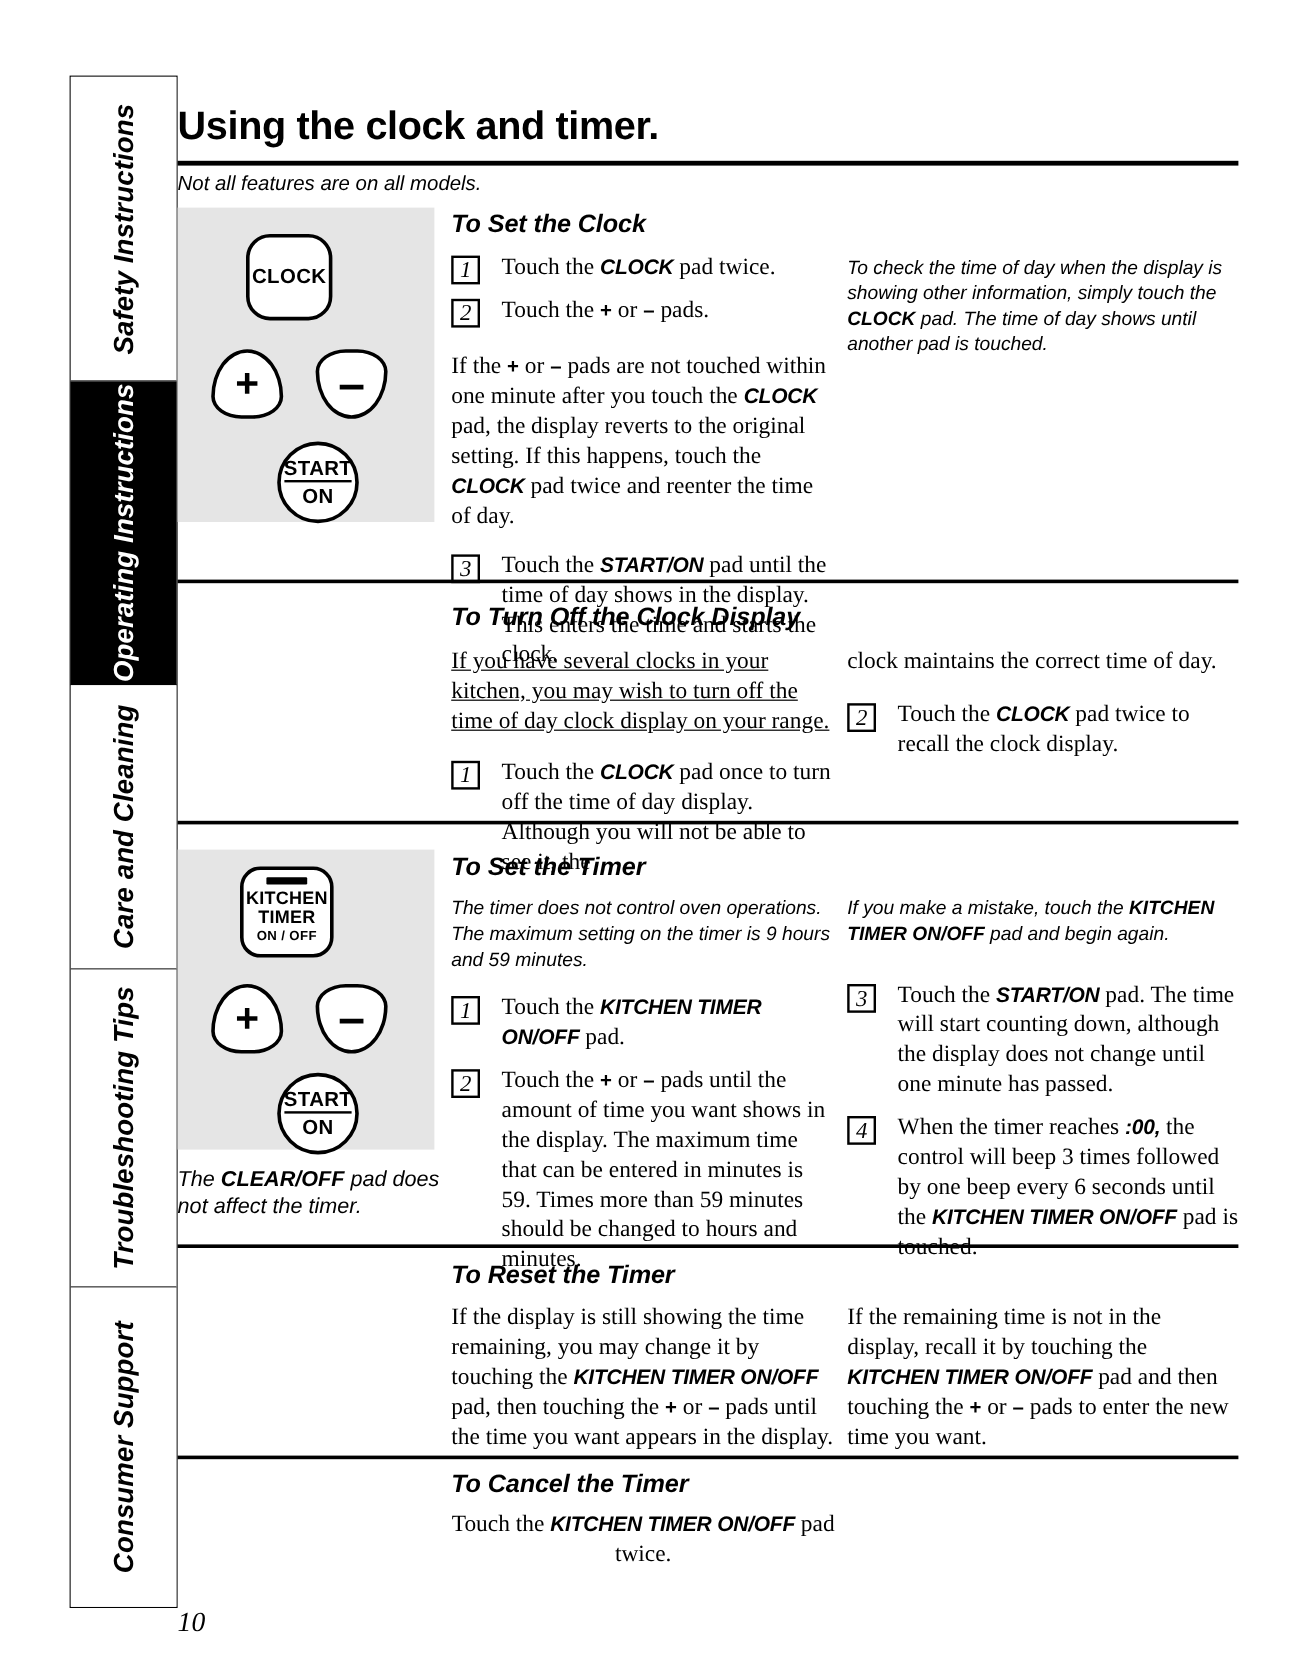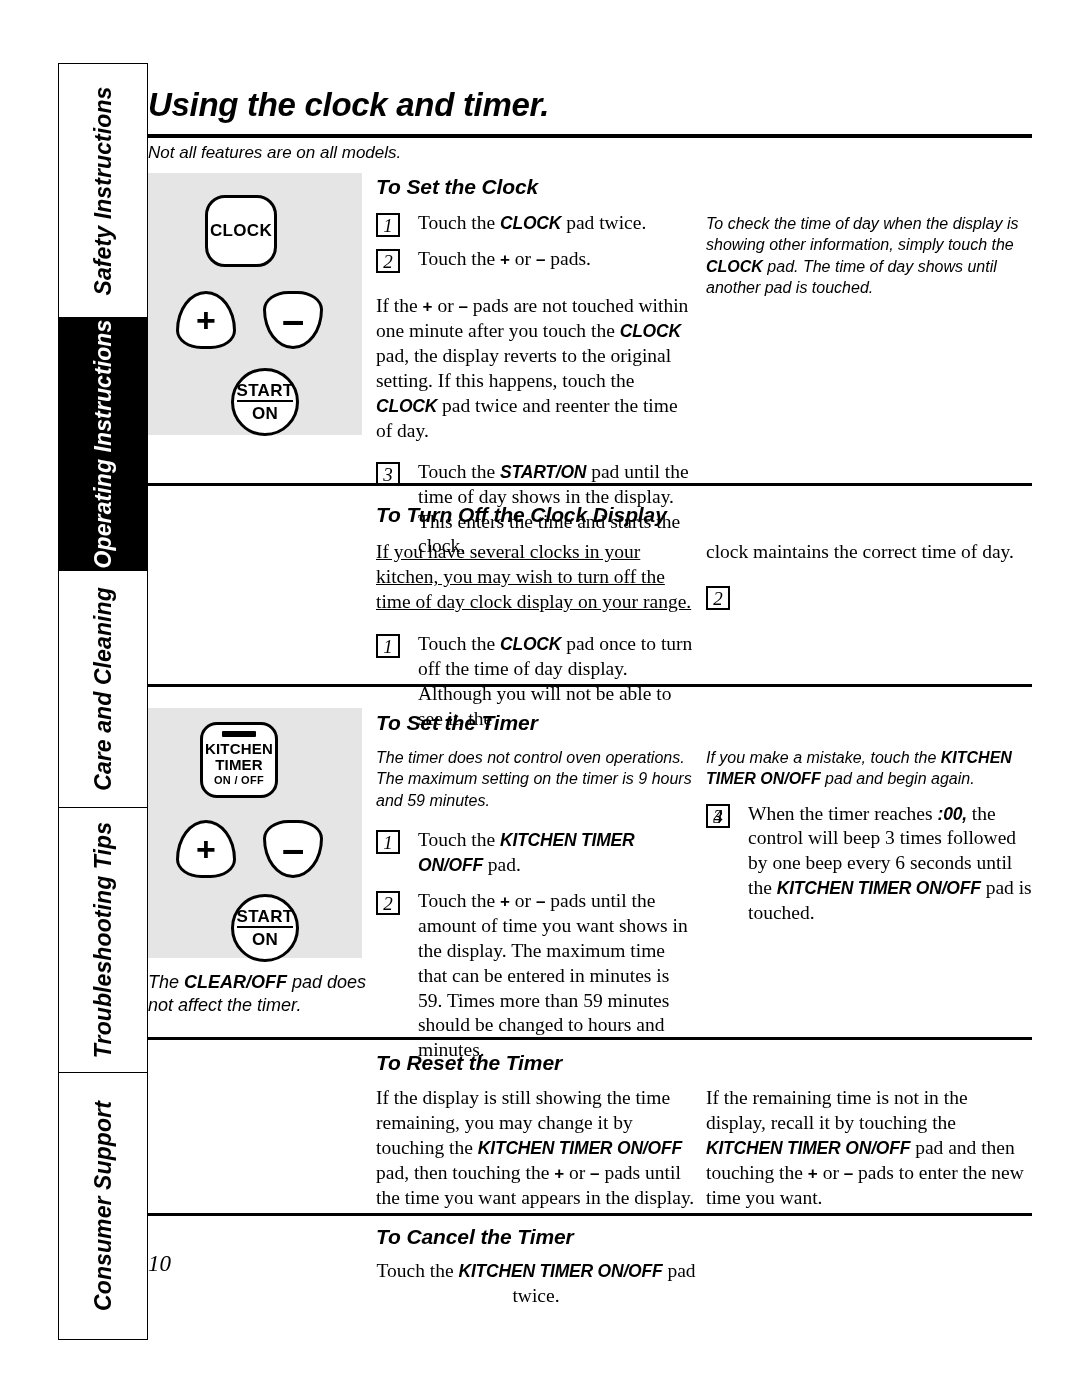--- a/index.html
+++ b/index.html
@@ -68,7 +68,6 @@
     top: 23px;
     font-family: "Liberation Sans", sans-serif;
     font-weight: bold;
-    font-style: italic;
     font-size: 33px;
     letter-spacing: -0.3px;
   }

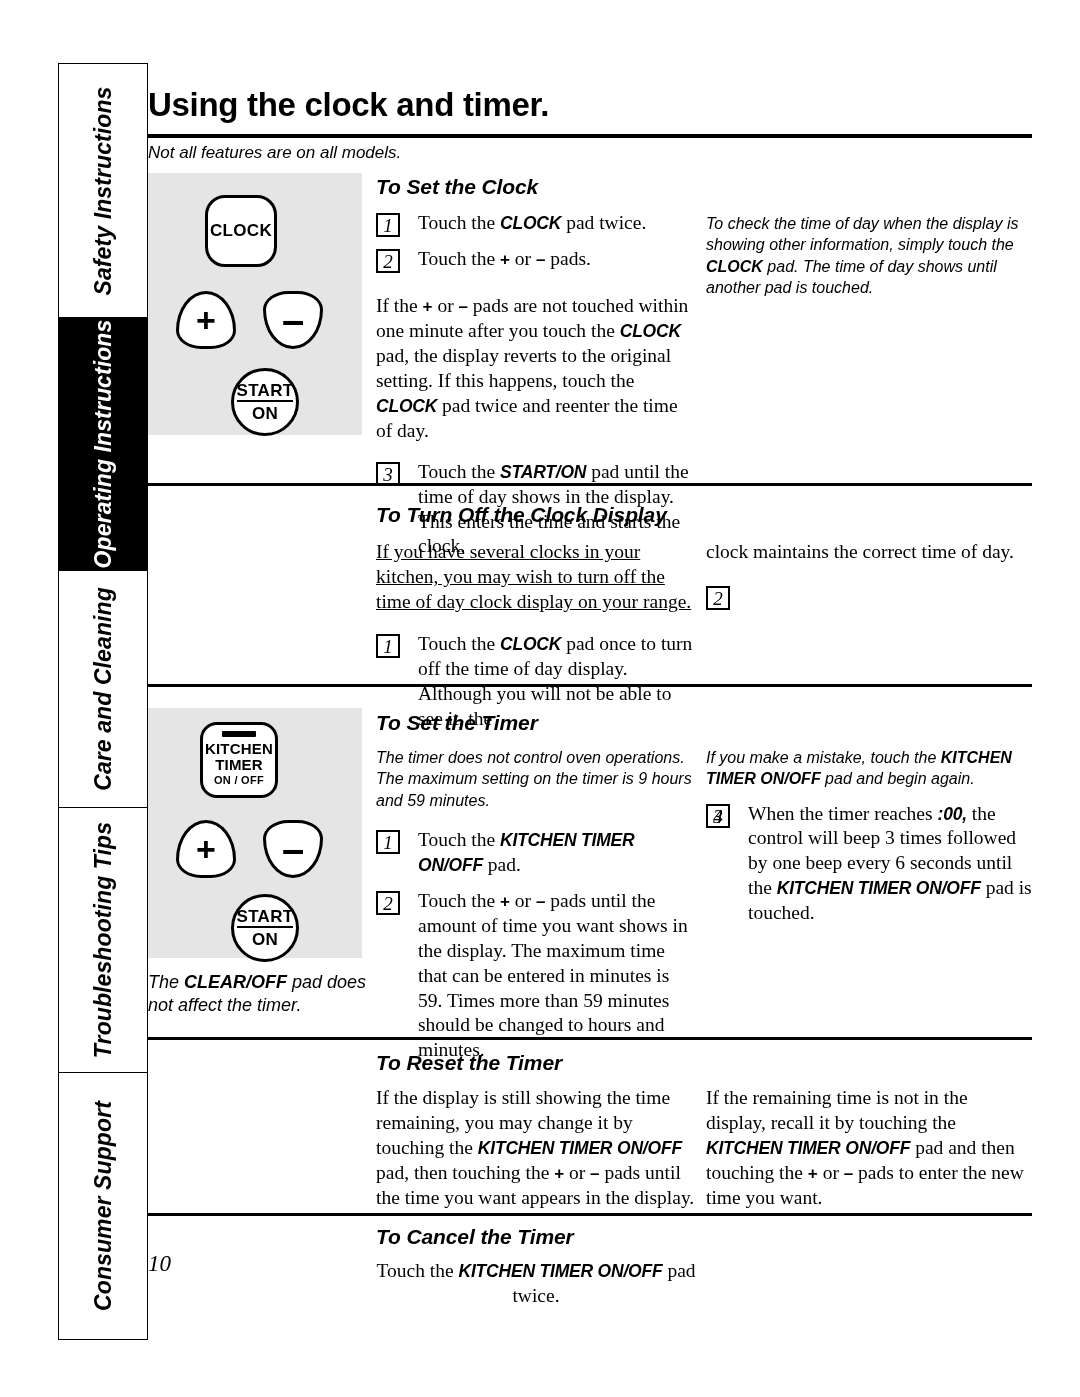--- a/index.html
+++ b/index.html
@@ -336,6 +336,7 @@
     <div class="para" style="margin-bottom:19px;">clock maintains the correct time of day.</div>
     <div class="step">
       <span class="stepnum">2</span>
+      <span>Touch the <span class="pname">CLOCK</span> pad twice to recall the clock display.</span>
     </div>
   </div>
 

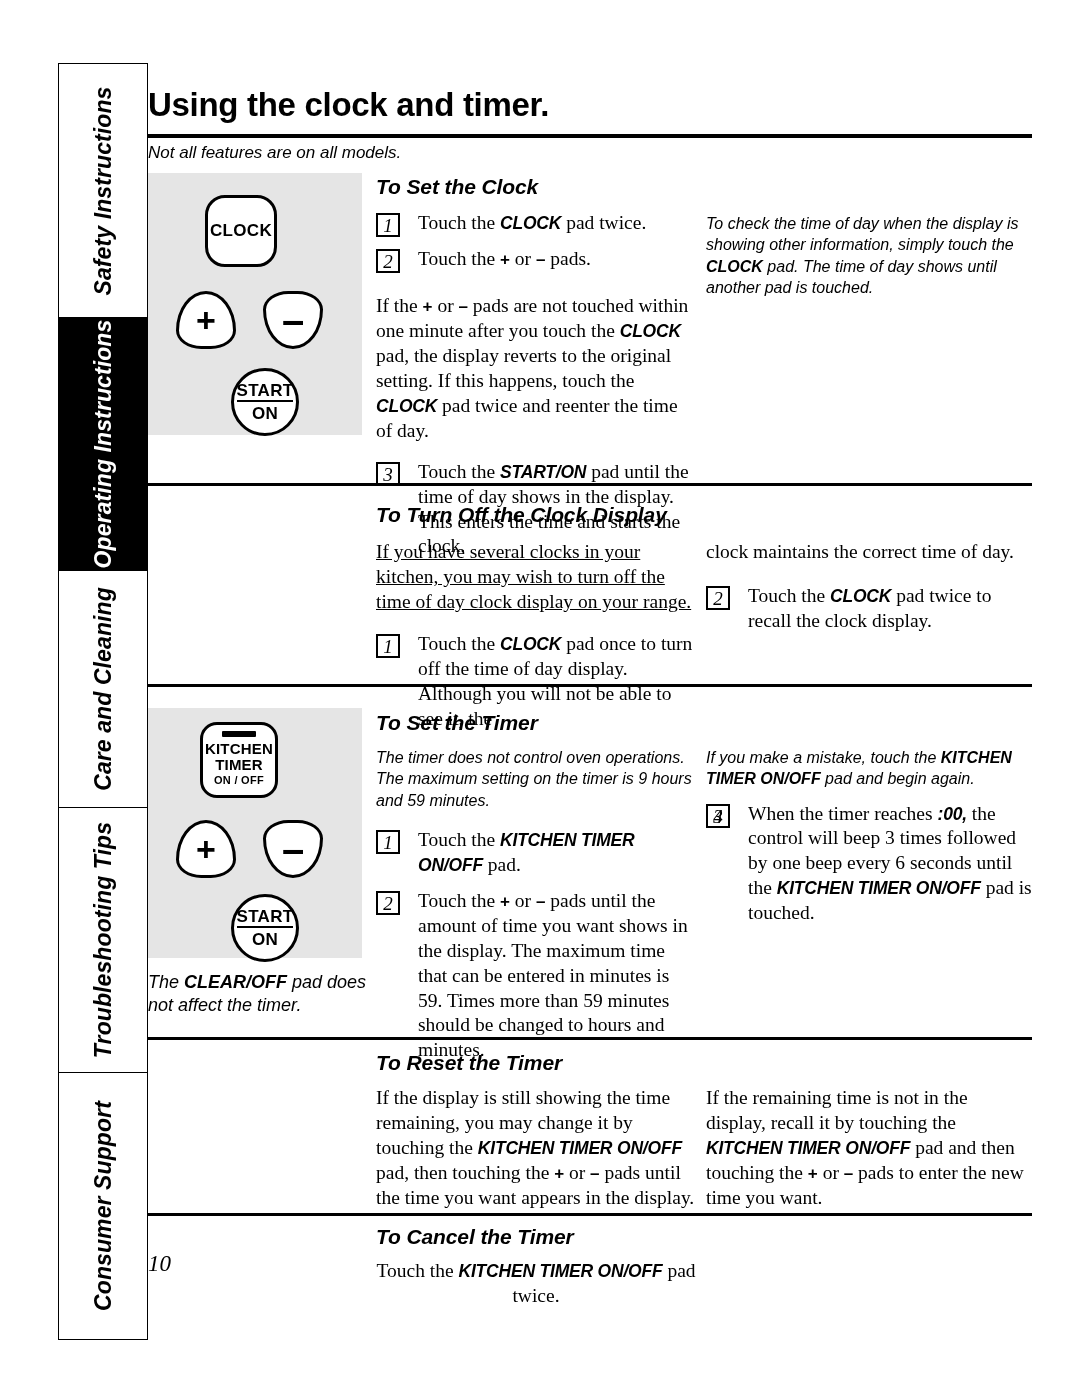--- a/index.html
+++ b/index.html
@@ -380,7 +380,7 @@
   </div>
 
   <div class="col col-r" style="top:684px;">
-    <div class="note" style="margin-bottom:12px;">If you make a mistake, touch the <b>KITCHEN</b> <b>TIMER ON/OFF</b> pad and begin again.</div>
+    <div class="note" style="margin-bottom:28px;">If you make a mistake, touch the <b>KITCHEN</b> <b>TIMER ON/OFF</b> pad and begin again.</div>
     <div class="step">
       <span class="stepnum">3</span>
     </div>

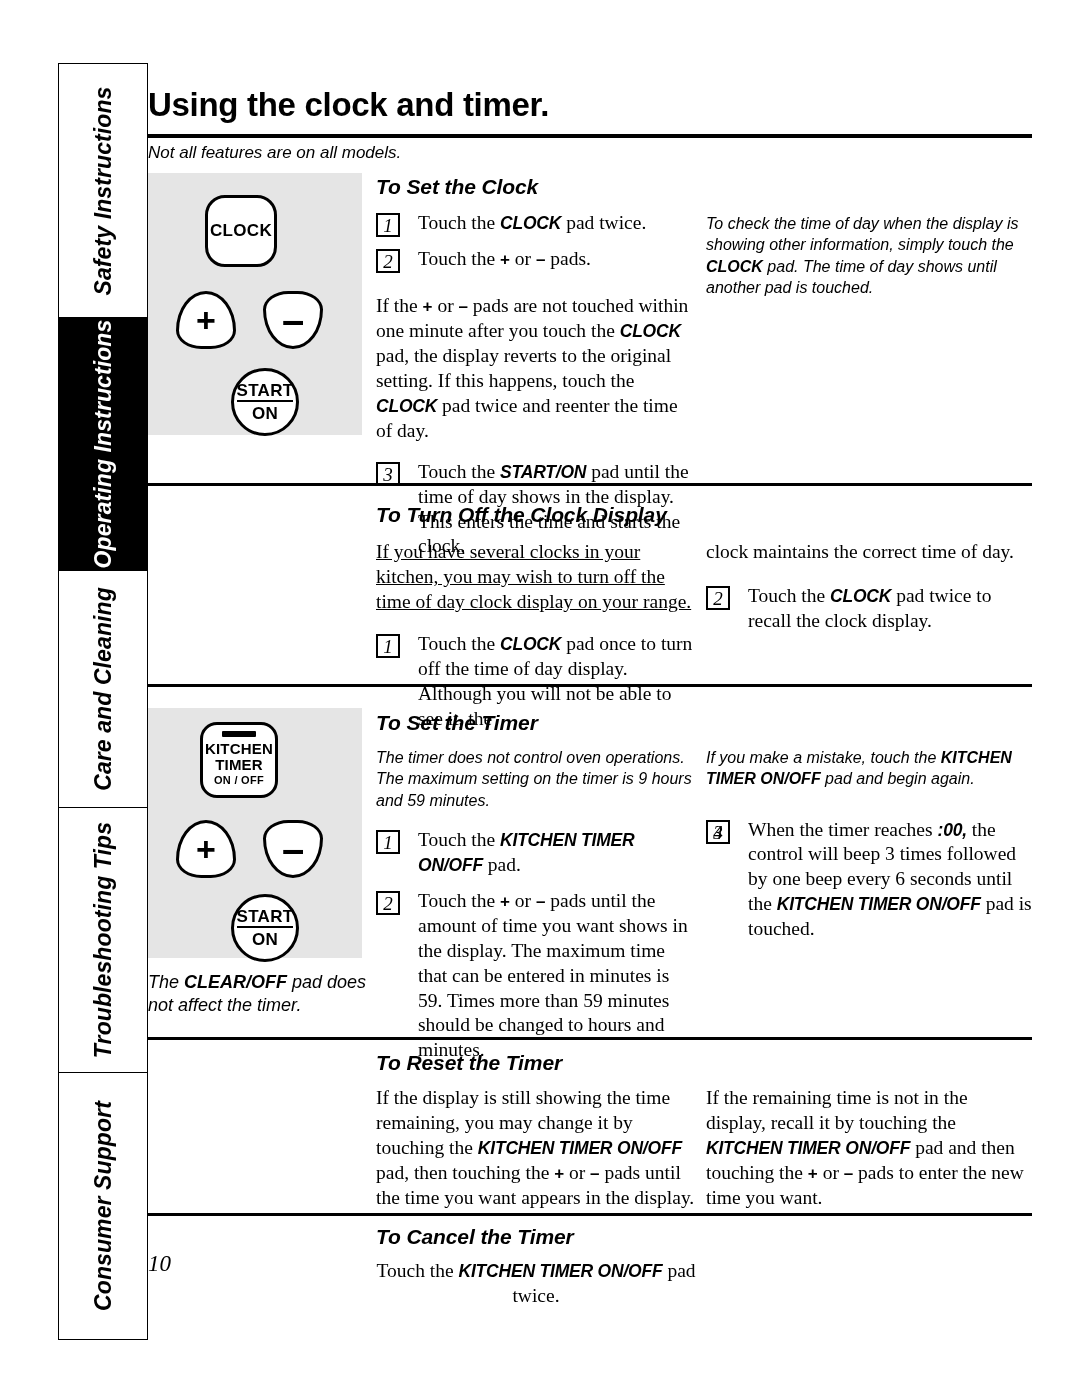--- a/index.html
+++ b/index.html
@@ -383,6 +383,7 @@
     <div class="note" style="margin-bottom:28px;">If you make a mistake, touch the <b>KITCHEN</b> <b>TIMER ON/OFF</b> pad and begin again.</div>
     <div class="step">
       <span class="stepnum">3</span>
+      <span>Touch the <span class="pname">START/ON</span> pad. The time will start counting down, although the display does not change until one minute has passed.</span>
     </div>
     <div class="step">
       <span class="stepnum">4</span>

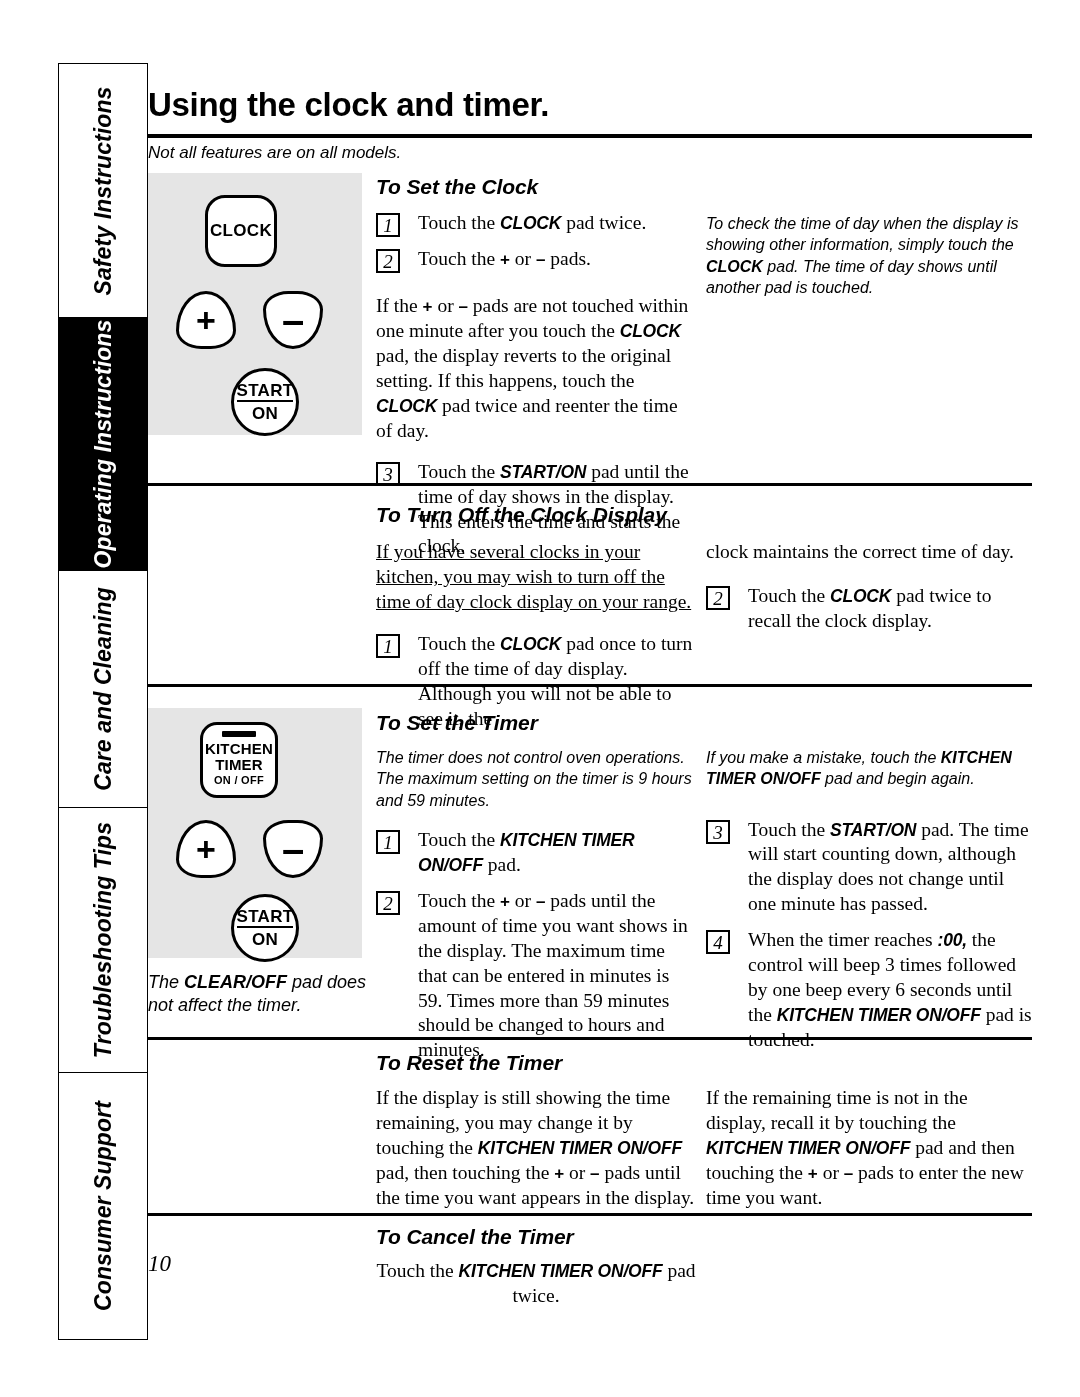--- a/index.html
+++ b/index.html
@@ -248,7 +248,7 @@
   #page-number {
     position: absolute;
     left: 0px;
-    top: 1188px;
+    top: 1276px;
     font-family: "Liberation Serif", serif;
     font-style: italic;
     font-size: 23px;

